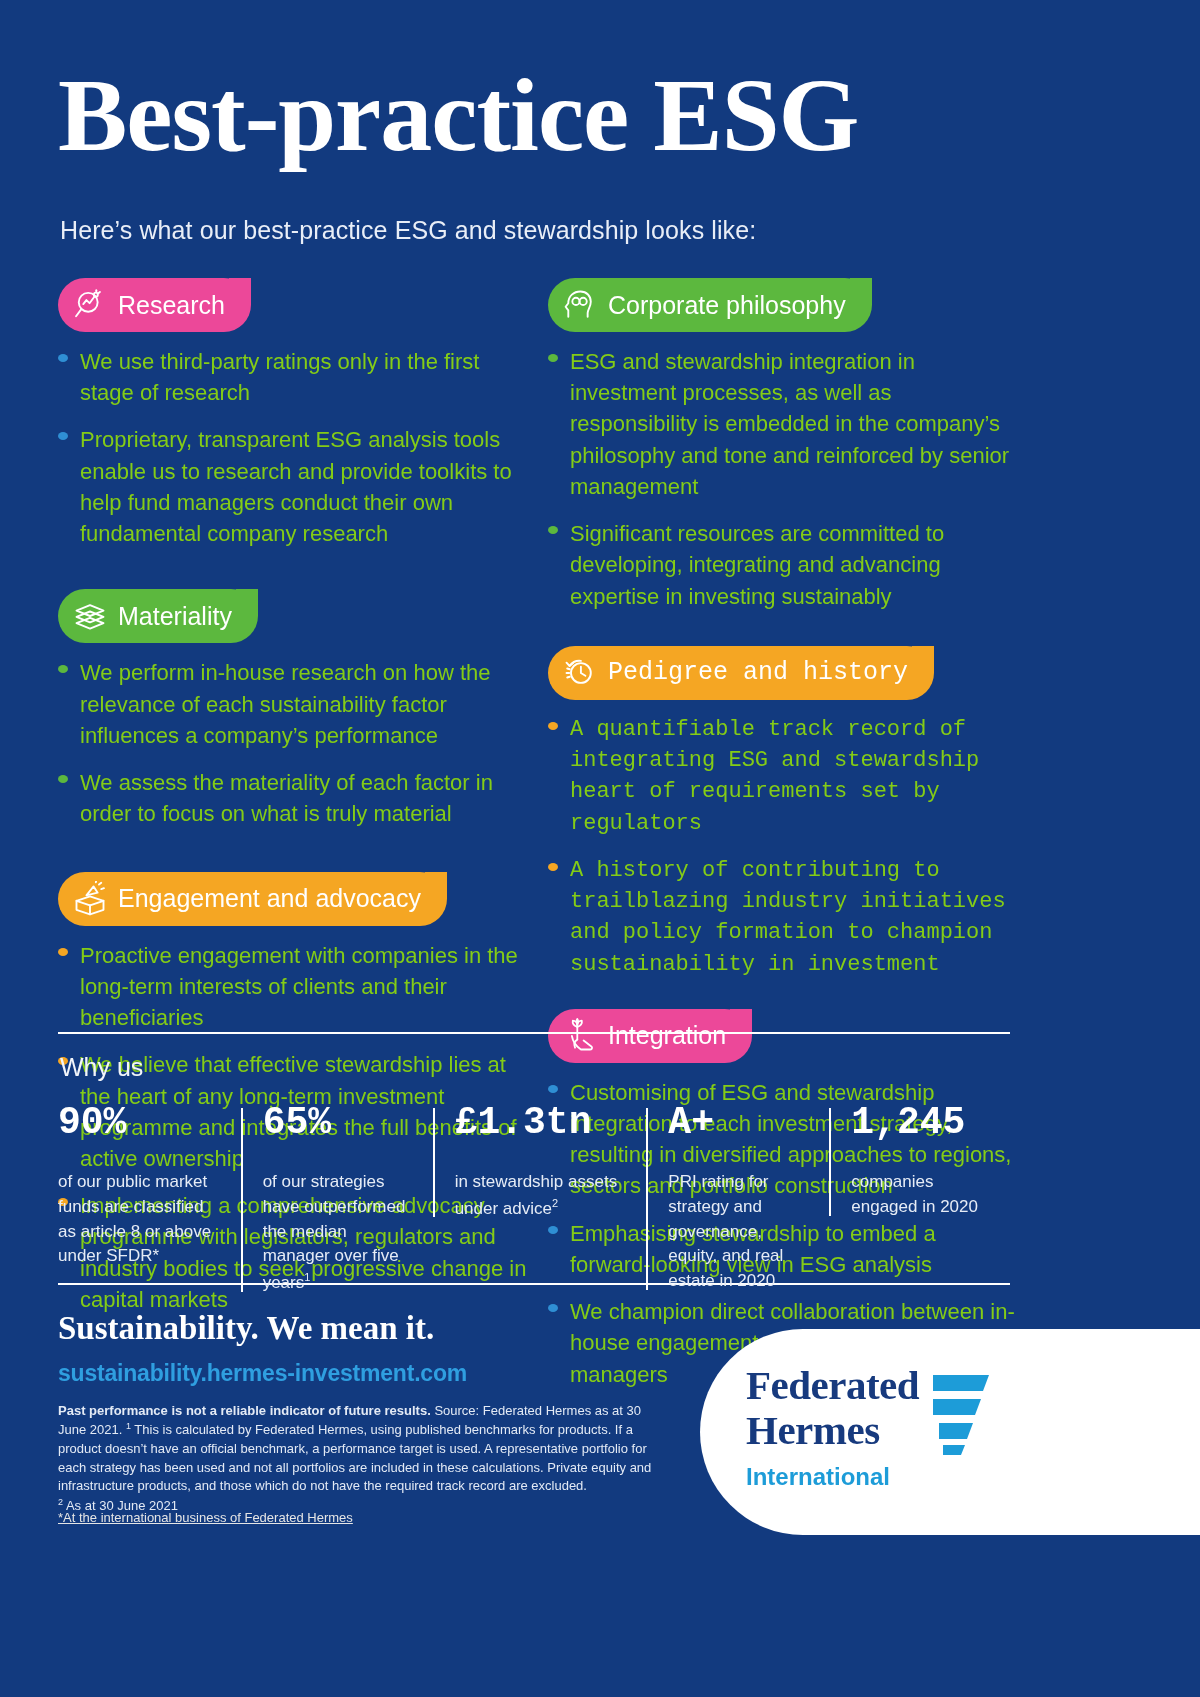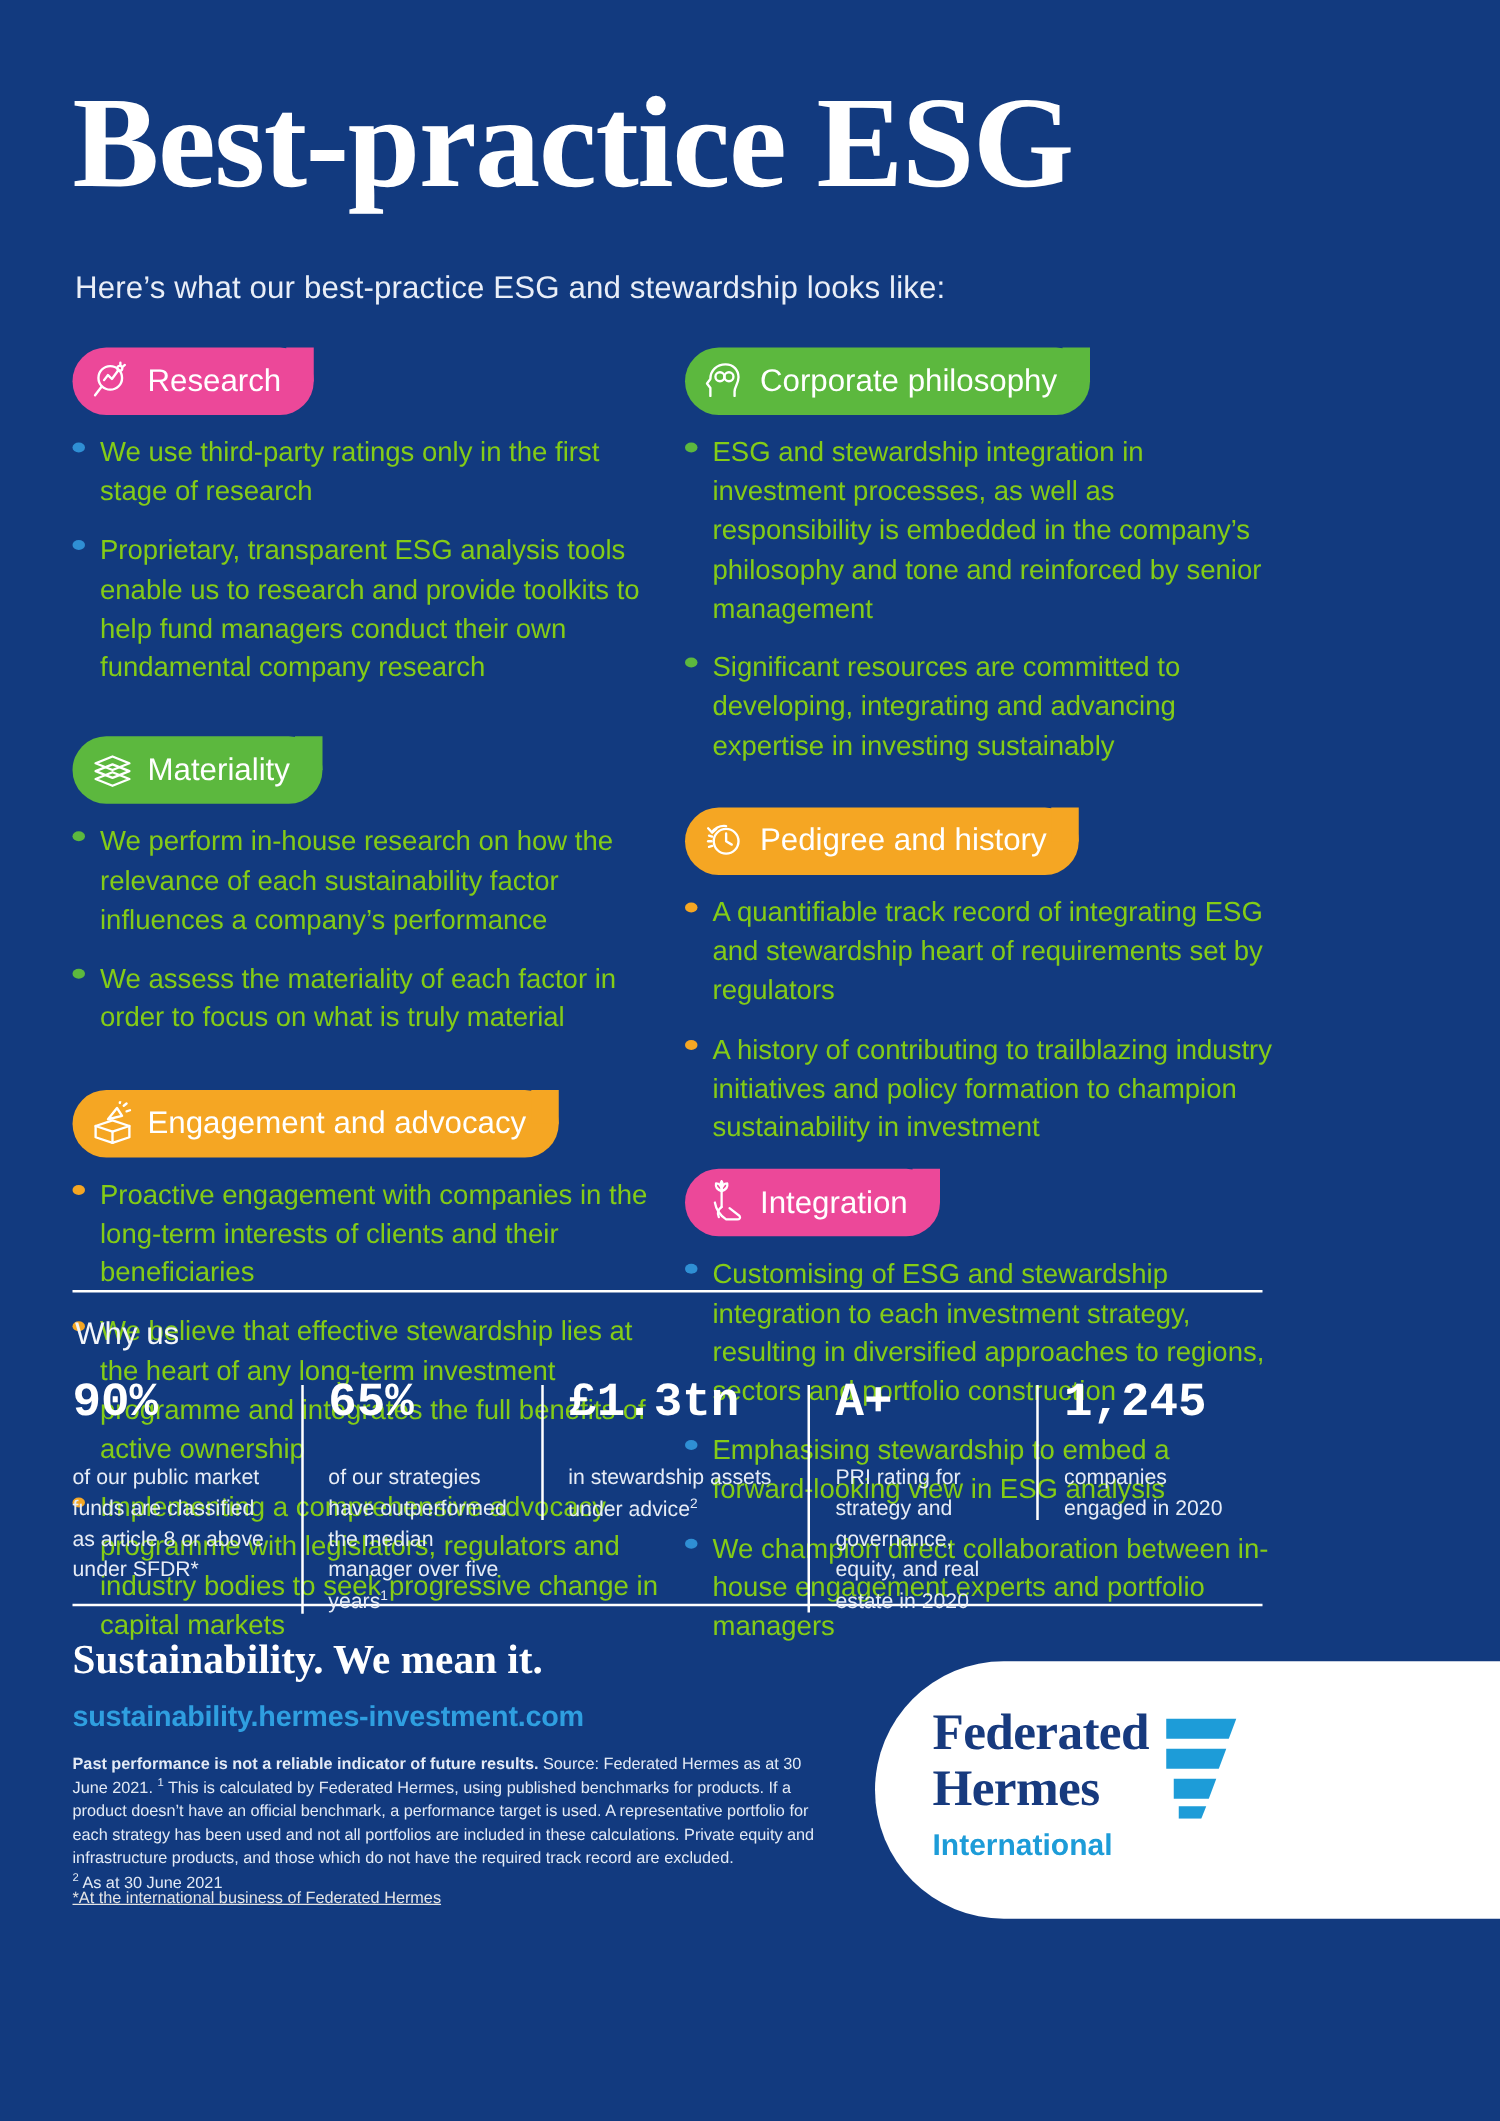--- a/index.html
+++ b/index.html
@@ -240,7 +240,7 @@
           <li>ESG and stewardship integration in investment processes, as well as responsibility is embedded in the company’s philosophy and tone and reinforced by senior management</li>
           <li>Significant resources are committed to developing, integrating and advancing expertise in investing sustainably</li>
         </ul></div>
-      <div class="block" style="margin-bottom: 18px;"><div class="pill orange">
+      <div class="block" style="margin-bottom: 29px; font-family: Liberation Mono, monospace;"><div class="pill orange">
           <span style="display: block; width: 36px; height: 36px;">
             <svg class="icon" viewBox="0 0 40 40" fill="none" stroke="#fff" stroke-width="2.1" stroke-linecap="round" stroke-linejoin="round">
               <circle cx="21" cy="20" r="11"></circle>

